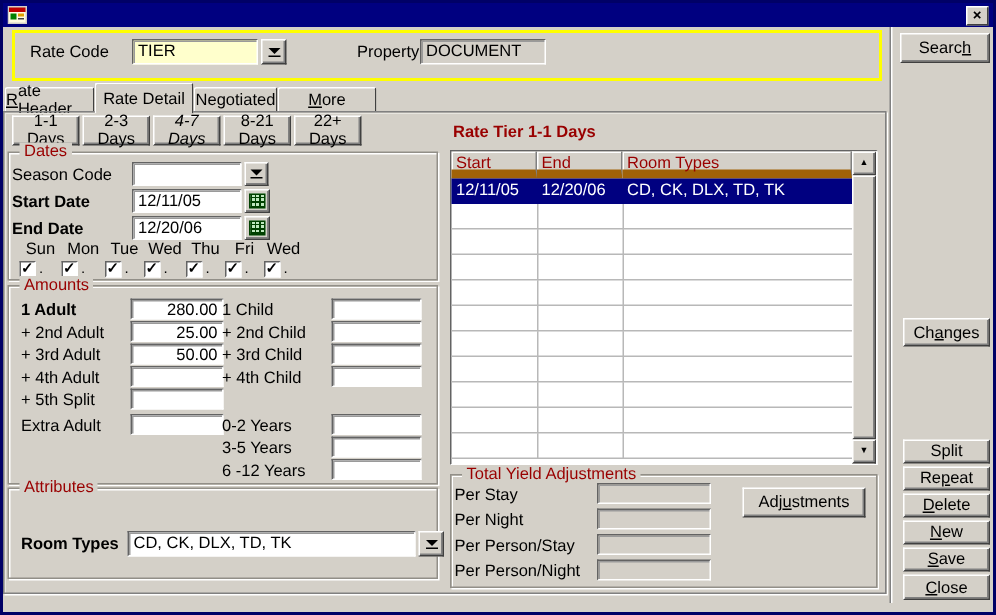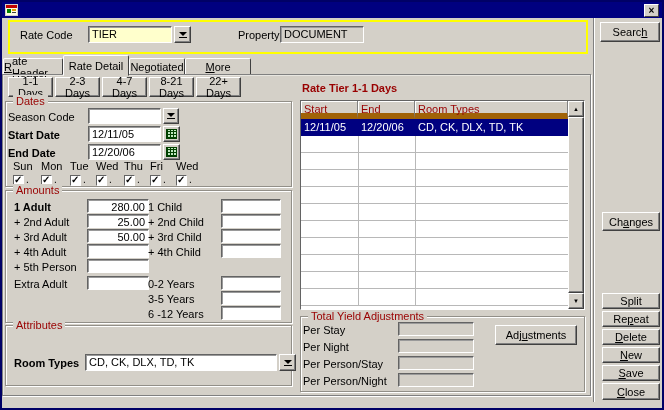--- a/index.html
+++ b/index.html
@@ -146,7 +146,7 @@
 
   <div class="abs btn" style="left:8px;   top:77px; width:45px; height:20px;">1-1 Days</div>
   <div class="abs btn" style="left:55px;  top:77px; width:45px; height:20px;">2-3 Days</div>
-  <div class="abs btn" style="left:102px; top:77px; width:45px; height:20px;">4-7 Days</div>
+  <div class="abs btn" style="left:102px; top:77px; width:45px; height:20px;font-style:italic;">4-7 Days</div>
   <div class="abs btn" style="left:149px; top:77px; width:45px; height:20px;">8-21 Days</div>
   <div class="abs btn" style="left:196px; top:77px; width:45px; height:20px;">22+ Days</div>
 

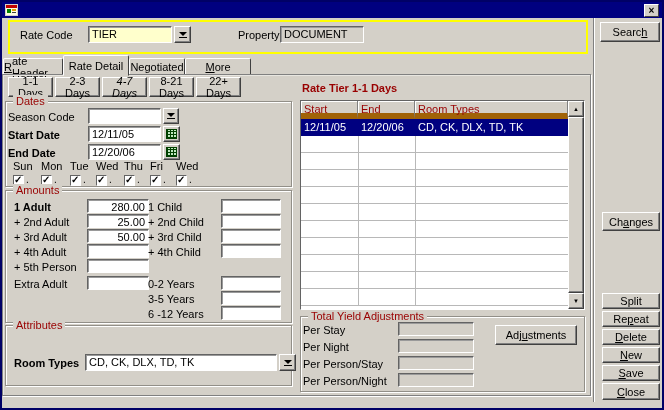--- a/index.html
+++ b/index.html
@@ -174,7 +174,7 @@
       <span class="grid-ico"></span>
     </div>
 
-  <div class="abs" style="left:13px; top:160px; width:200px; display:flex;">
+  <div class="abs" style="left:13px; top:160px; width:200px; display:flex;text-align:center;">
     <span style="width:28px;">Sun</span>
     <span style="width:29px;">Mon</span>
     <span style="width:26px;">Tue</span>

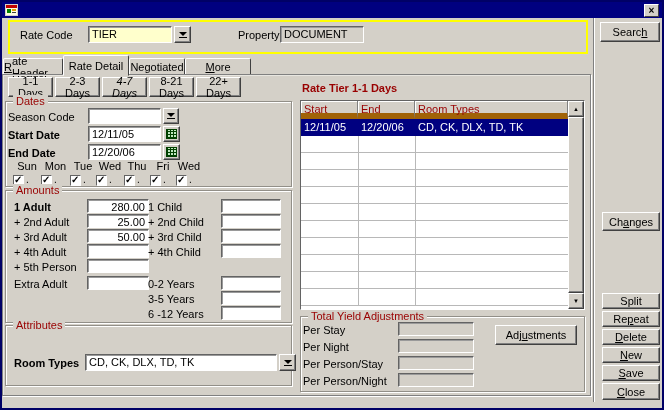--- a/index.html
+++ b/index.html
@@ -204,7 +204,7 @@
   <div class="abs field num" style="left:87px; top:229px; width:62px; height:14px;">50.00</div>
   <div class="abs lbl" style="left:14px; top:246px; width:70px;">+ 4th Adult</div>
   <div class="abs field num" style="left:87px; top:244px; width:62px; height:14px;"></div>
-  <div class="abs lbl" style="left:14px; top:261px; width:70px;">+ 5th Person</div>
+  <div class="abs lbl" style="left:14px; top:261px; width:70px;">+ 5th Split</div>
   <div class="abs field num" style="left:87px; top:259px; width:62px; height:14px;"></div>
   <div class="abs lbl" style="left:14px; top:278px; width:70px;">Extra Adult</div>
   <div class="abs field num" style="left:87px; top:276px; width:62px; height:14px;"></div>

